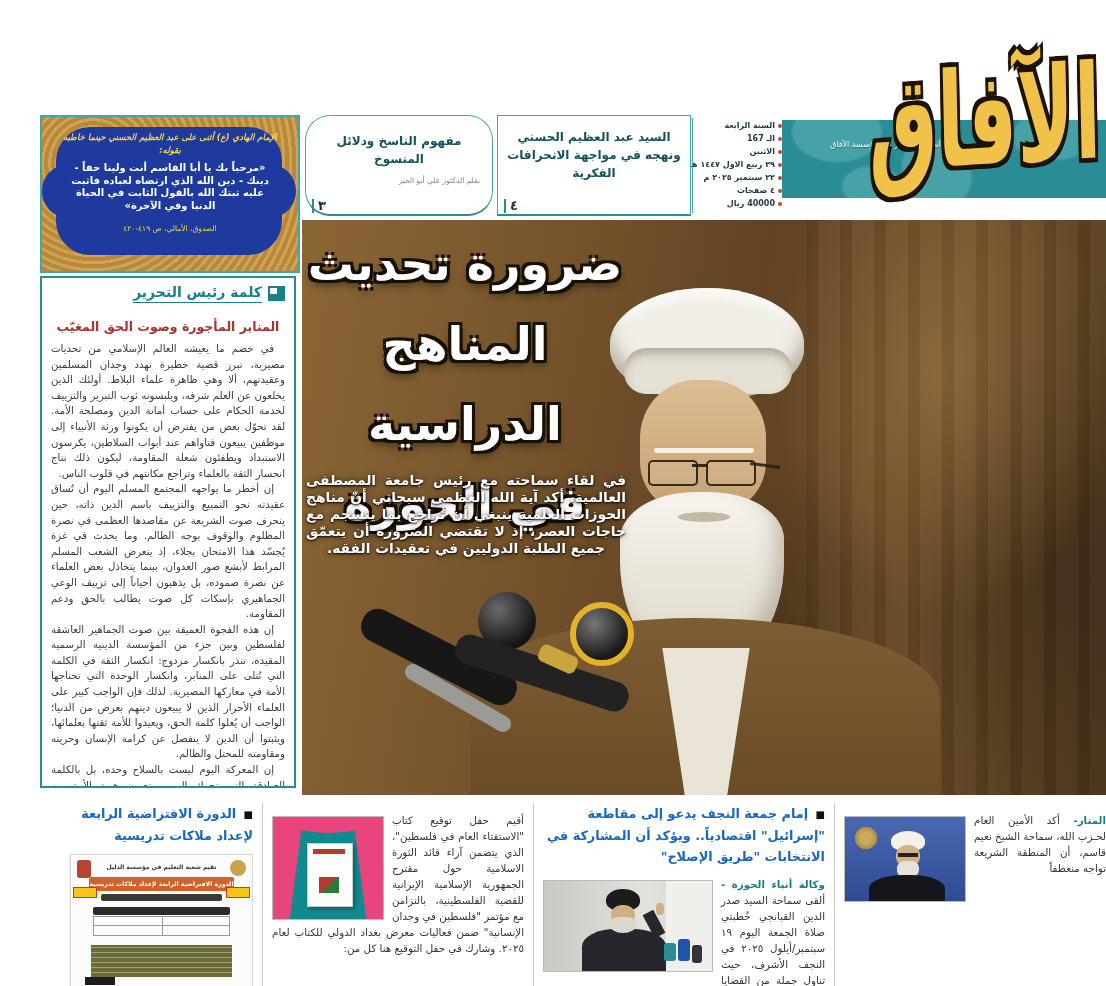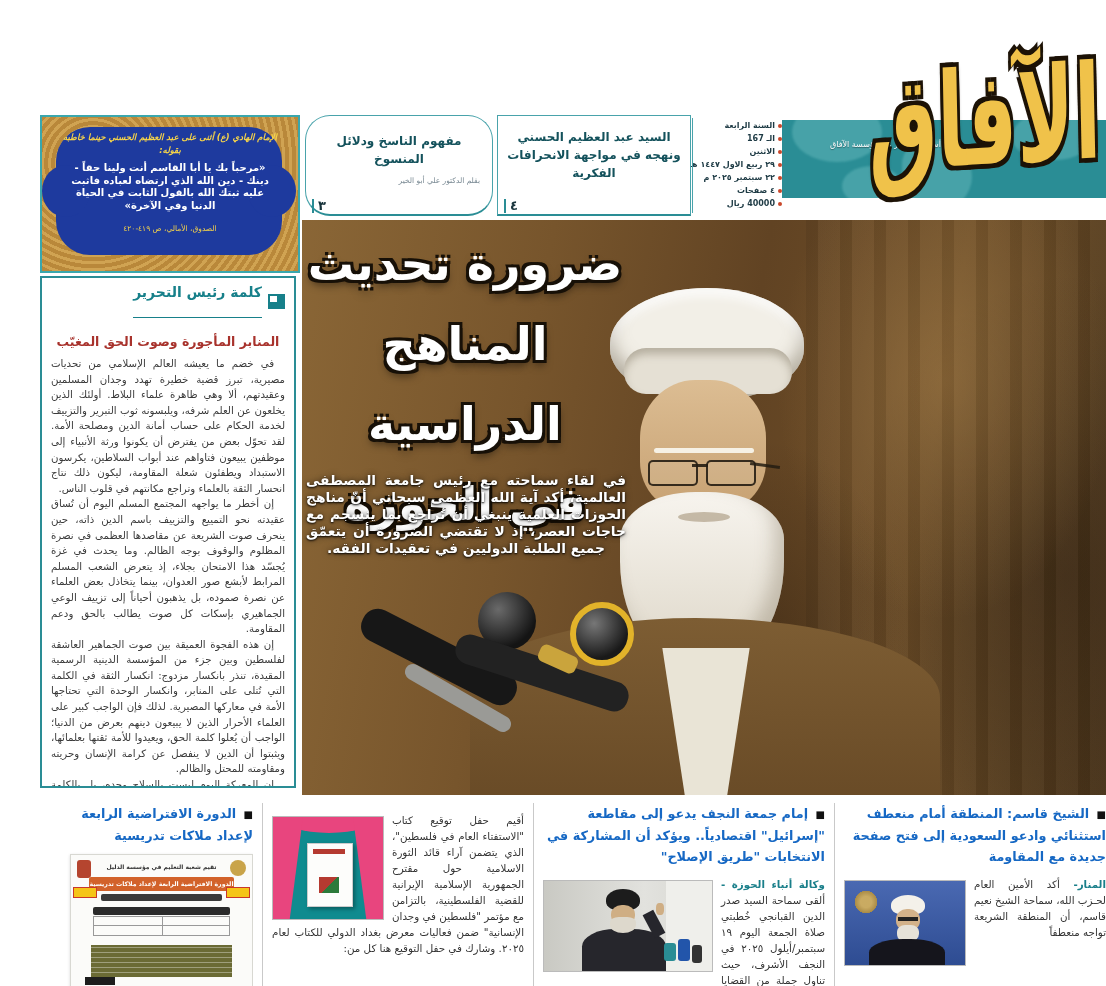--- a/index.html
+++ b/index.html
@@ -62,7 +62,7 @@
   .ed-icon{width:17px;height:15px;background:#17808a;position:relative;flex:0 0 auto;}
   .ed-icon::after{content:"";position:absolute;left:2px;top:2px;width:7px;height:6px;background:#fff;}
   .ed-title{color:#17808a;font-weight:bold;font-size:14px;border-bottom:1.5px solid #17808a;
-            padding-bottom:17px;}
+            padding-bottom:2px;}
   .ed-article-title{color:#a8322c;font-weight:bold;font-size:12.5px;text-align:center;margin:16px 0 7px;}
   .editorial p{font-size:10.2px;line-height:15.6px;color:#3a3a3a;text-align:justify;
                margin:0;text-indent:11px;}

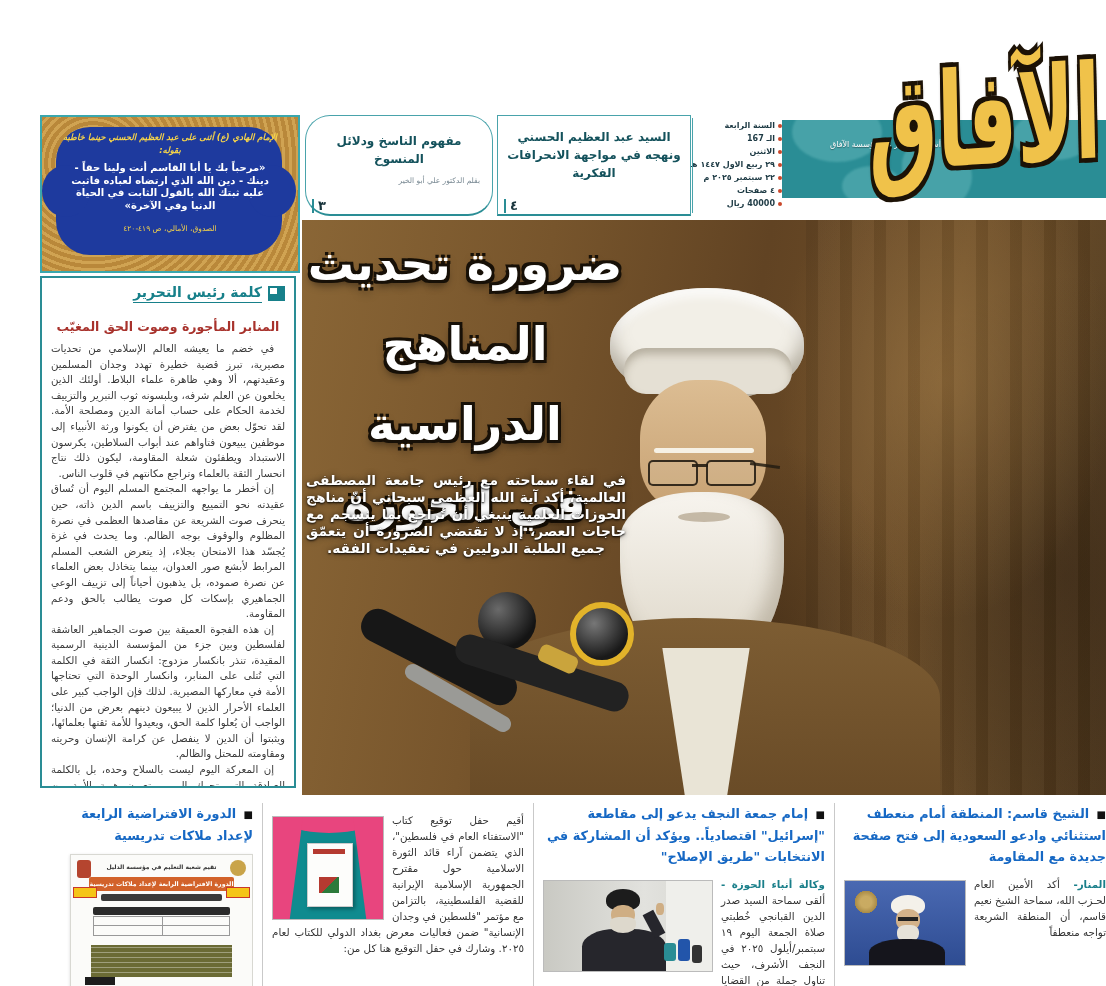--- a/index.html
+++ b/index.html
@@ -296,10 +296,6 @@
 <div class="abs bottom">
 
   <div class="bart bD">
-    <div class="b-title">
-      <span class="sq">■</span>
-      <span>الشيخ قاسم: المنطقة أمام منعطف استثنائي وادعو السعودية إلى فتح صفحة جديدة مع المقاومة</span>
-    </div>
     <div class="b-body">
       <div class="bphoto phD">
         <div class="emblem"></div>

